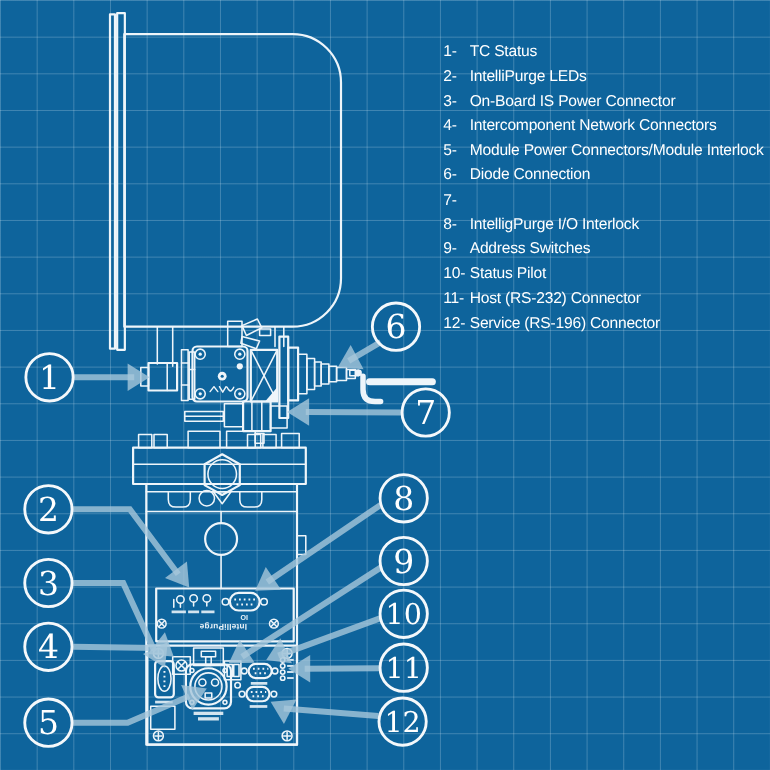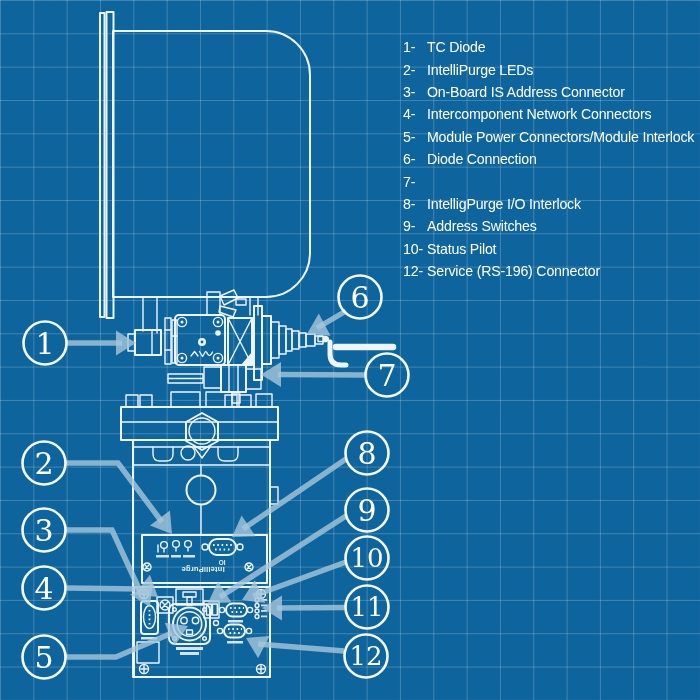--- a/index.html
+++ b/index.html
@@ -350,7 +350,7 @@
 <div class="legend">
   <div class="lrow">
         <span class="lnum">1-</span>
-        <span>TC Diode</span>
+        <span>TC Status</span>
       </div>
   <div class="lrow">
         <span class="lnum">2-</span>

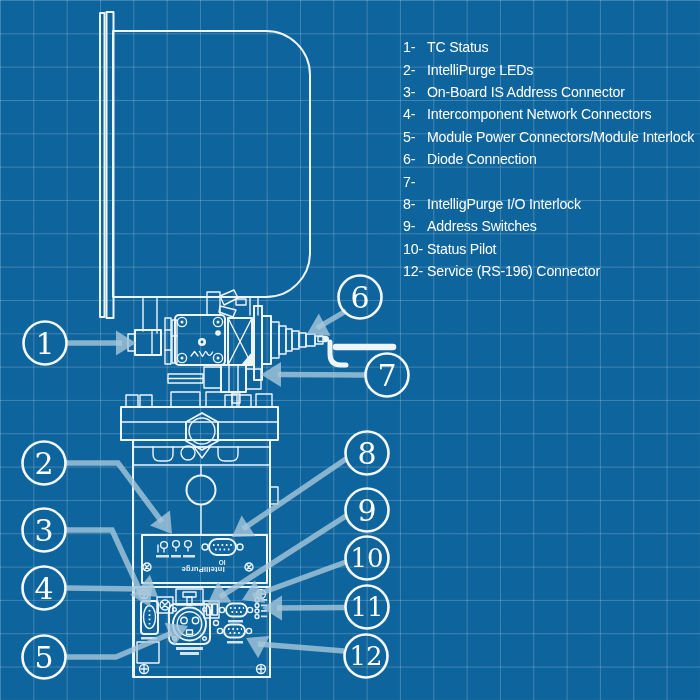--- a/index.html
+++ b/index.html
@@ -358,7 +358,7 @@
       </div>
   <div class="lrow">
         <span class="lnum">3-</span>
-        <span>On-Board IS Address Connector</span>
+        <span>On-Board IS Power Connector</span>
       </div>
   <div class="lrow">
         <span class="lnum">4-</span>

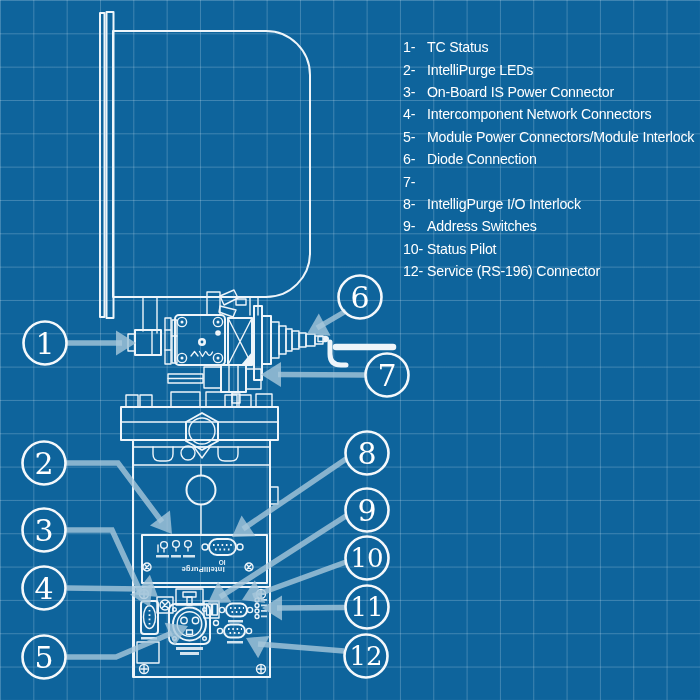--- a/index.html
+++ b/index.html
@@ -388,6 +388,10 @@
         <span>Status Pilot</span>
       </div>
   <div class="lrow">
+        <span class="lnum">11-</span>
+        <span>Host (RS-232) Connector</span>
+      </div>
+  <div class="lrow">
         <span class="lnum">12-</span>
         <span>Service (RS-196) Connector</span>
       </div>

